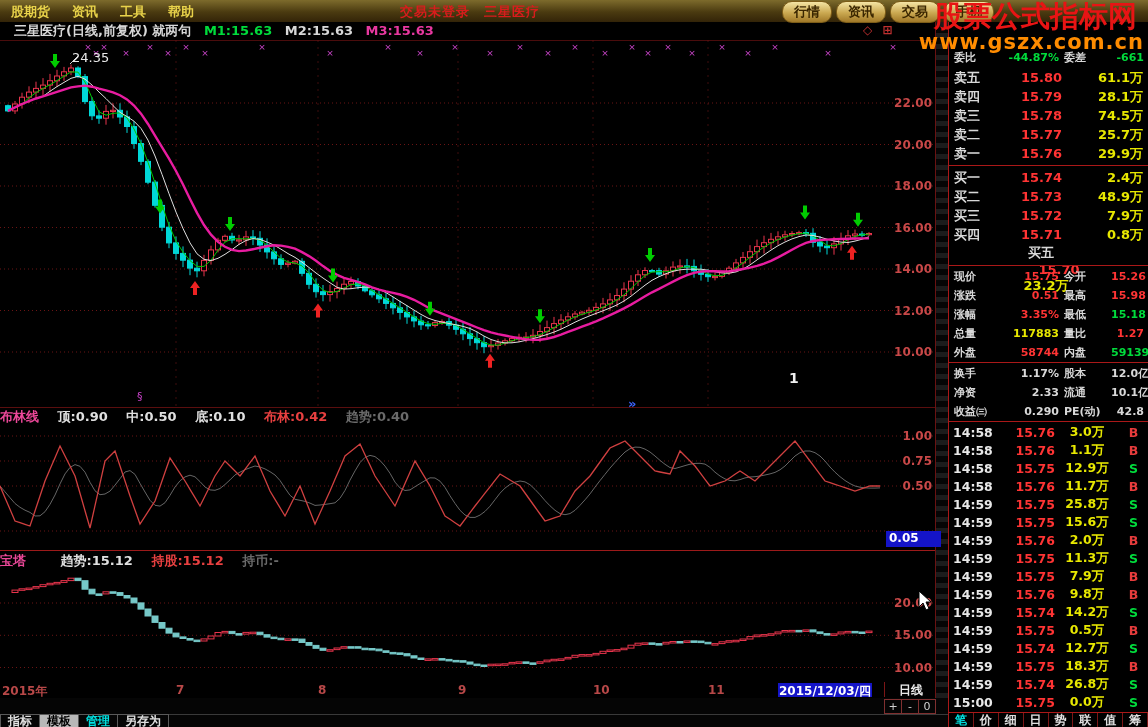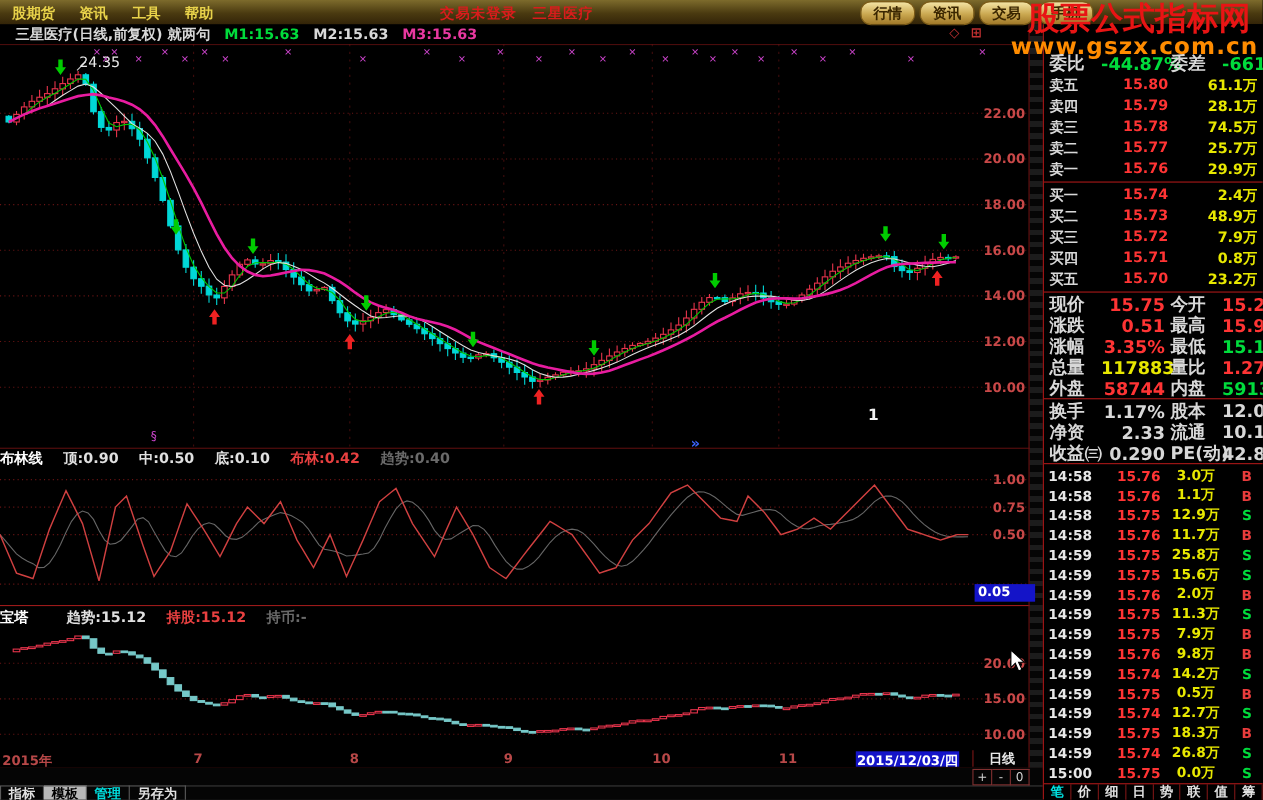--- a/index.html
+++ b/index.html
@@ -64,7 +64,7 @@
   .qrow .pr{width:62px;text-align:right;color:#ff3434;}
   .qrow .vol{flex:1;text-align:right;padding-right:5px;color:#e8e800;}
   .srow{position:absolute;left:0;width:199px;height:19px;display:grid;grid-template-columns:52px 58px 52px auto;
-    align-items:center;font-size:16px;font-weight:bold;}
+    align-items:center;font-size:11px;font-weight:bold;}
   .srow .l{padding-left:5px;color:#d8d8d8;white-space:nowrap;}
   .srow .v{text-align:right;white-space:nowrap;}
   .srow .v2{text-align:right;padding-right:4px;white-space:nowrap;}

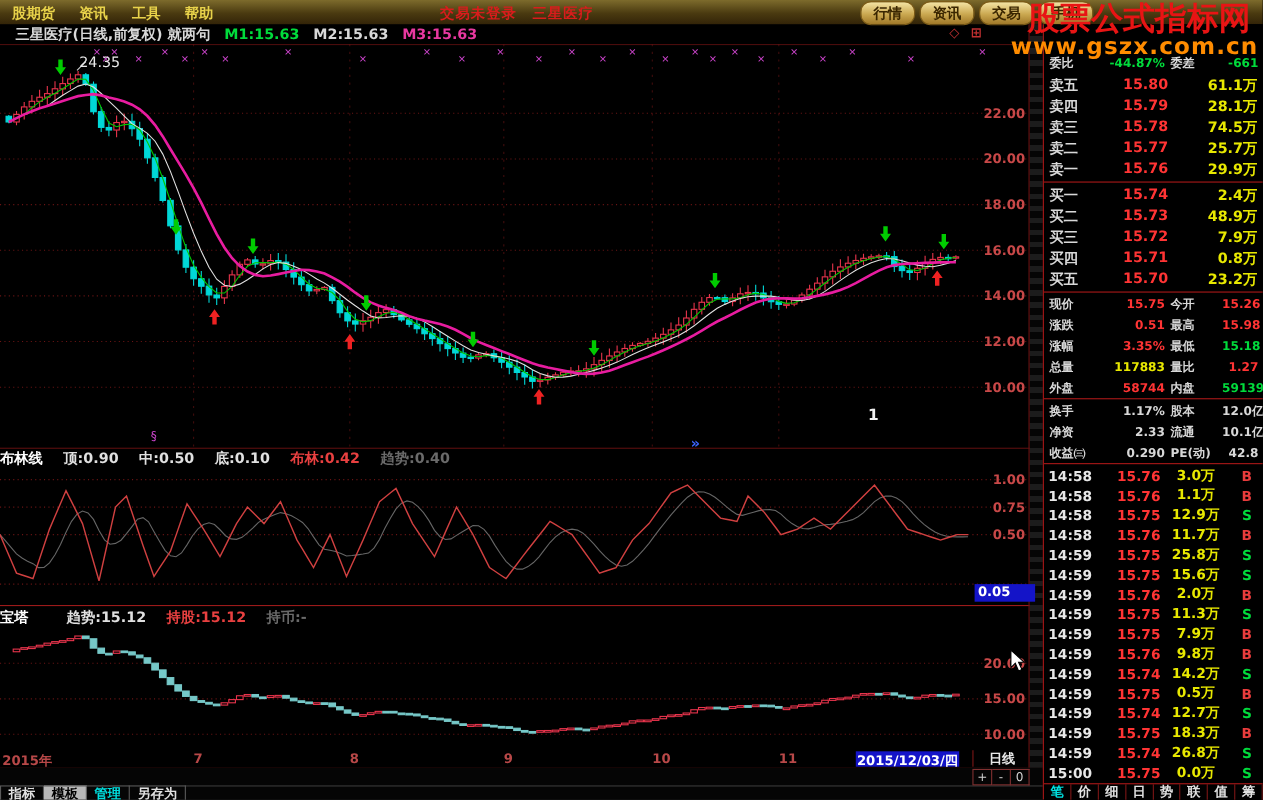--- a/index.html
+++ b/index.html
@@ -669,7 +669,7 @@
         <span class="pr">15.71</span>
         <span class="vol">0.8万</span>
       </div>
-      <div class="qrow" style="top: 222px;">
+      <div class="qrow" style="top: 222px; flex-direction: column;">
         <span class="lab">买五</span>
         <span class="pr">15.70</span>
         <span class="vol">23.2万</span>

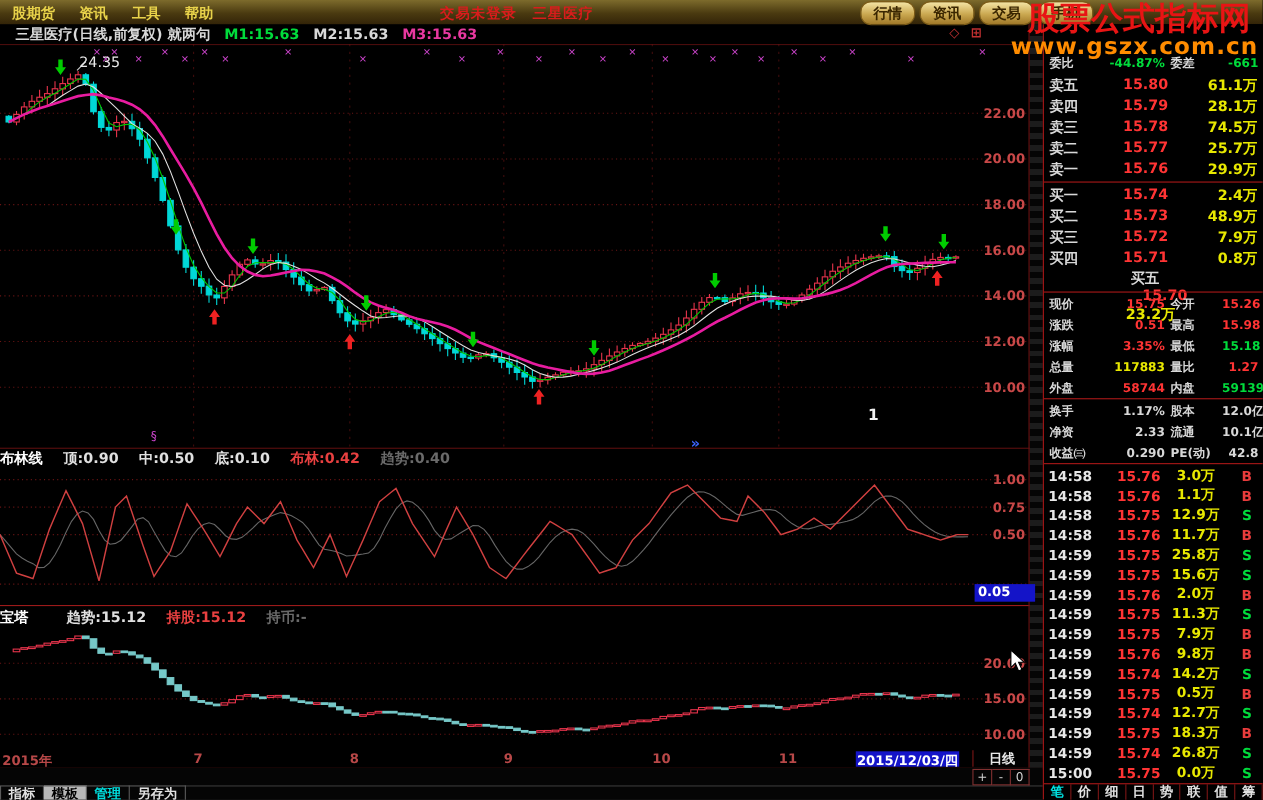--- a/index.html
+++ b/index.html
@@ -25,7 +25,7 @@
   
   .indrow{position:absolute;left:0;width:935px;height:17px;font-size:13px;font-weight:bold;white-space:nowrap;}
   .indrow span{margin-right:14px;}
-  .lab-gray{color:#ffffff;} .lab-white{color:#e0e0e0;} .lab-red{color:#e84040;} .lab-dim{color:#6a6a6a;}
+  .lab-gray{color:#ec4899;} .lab-white{color:#e0e0e0;} .lab-red{color:#e84040;} .lab-dim{color:#6a6a6a;}
   
   .hline{position:absolute;left:0;width:948px;height:0;border-top:1px solid #7c1616;}
   .splitter{position:absolute;left:935px;top:22px;width:13px;height:676px;

